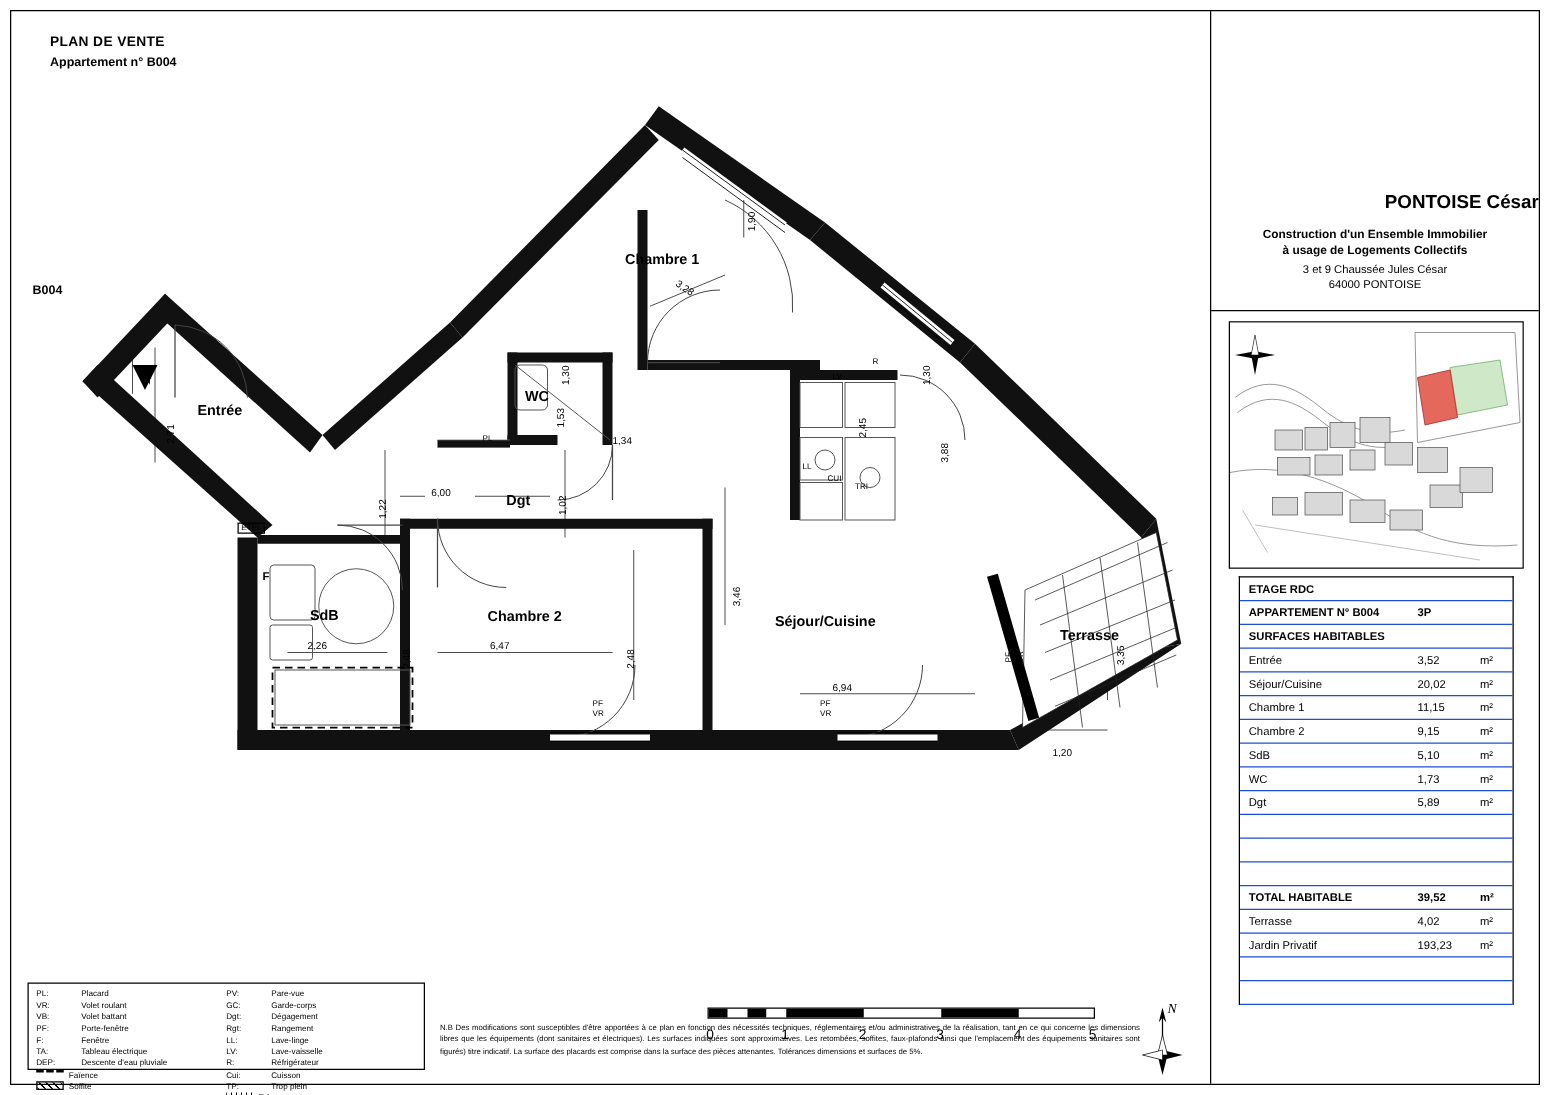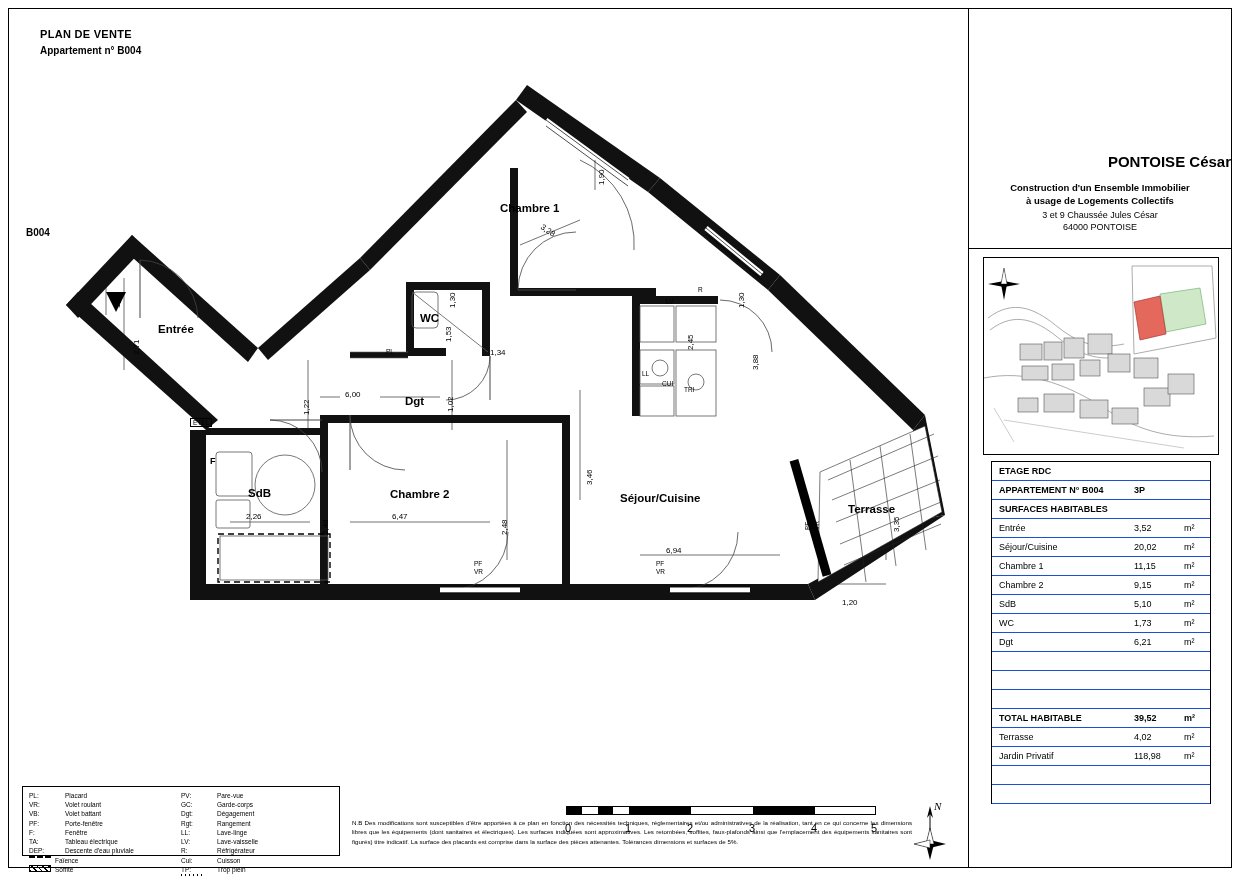--- a/index.html
+++ b/index.html
@@ -643,7 +643,7 @@
       </div>
       <div class="surf-row">
         <div class="lbl">Dgt</div>
-        <div class="val">6,21</div>
+        <div class="val">5,89</div>
         <div class="unit">m²</div>
       </div>
 

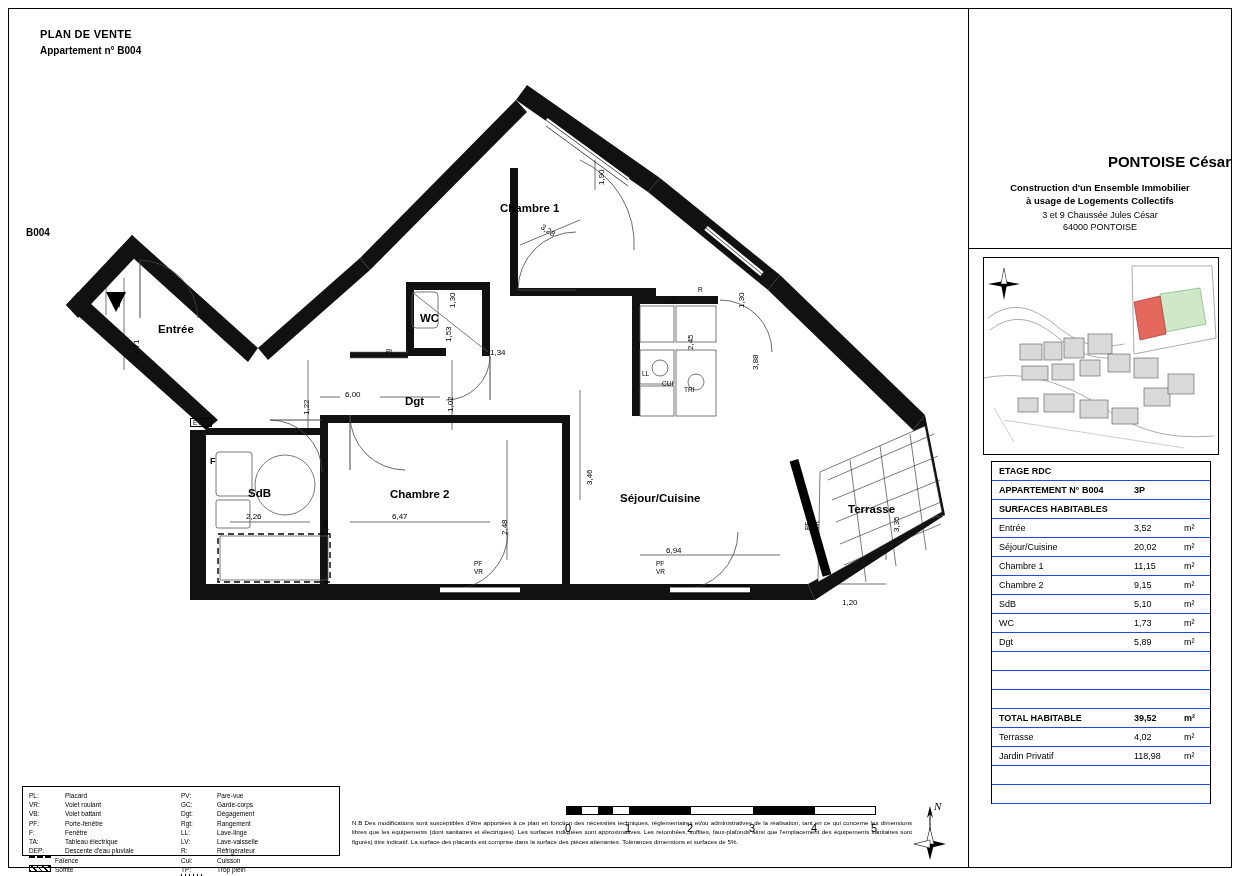--- a/index.html
+++ b/index.html
@@ -663,7 +663,7 @@
       </div>
       <div class="surf-row">
         <div class="lbl">Jardin Privatif</div>
-        <div class="val">118,98</div>
+        <div class="val">193,23</div>
         <div class="unit">m²</div>
       </div>
       <div class="surf-row empty"></div>

